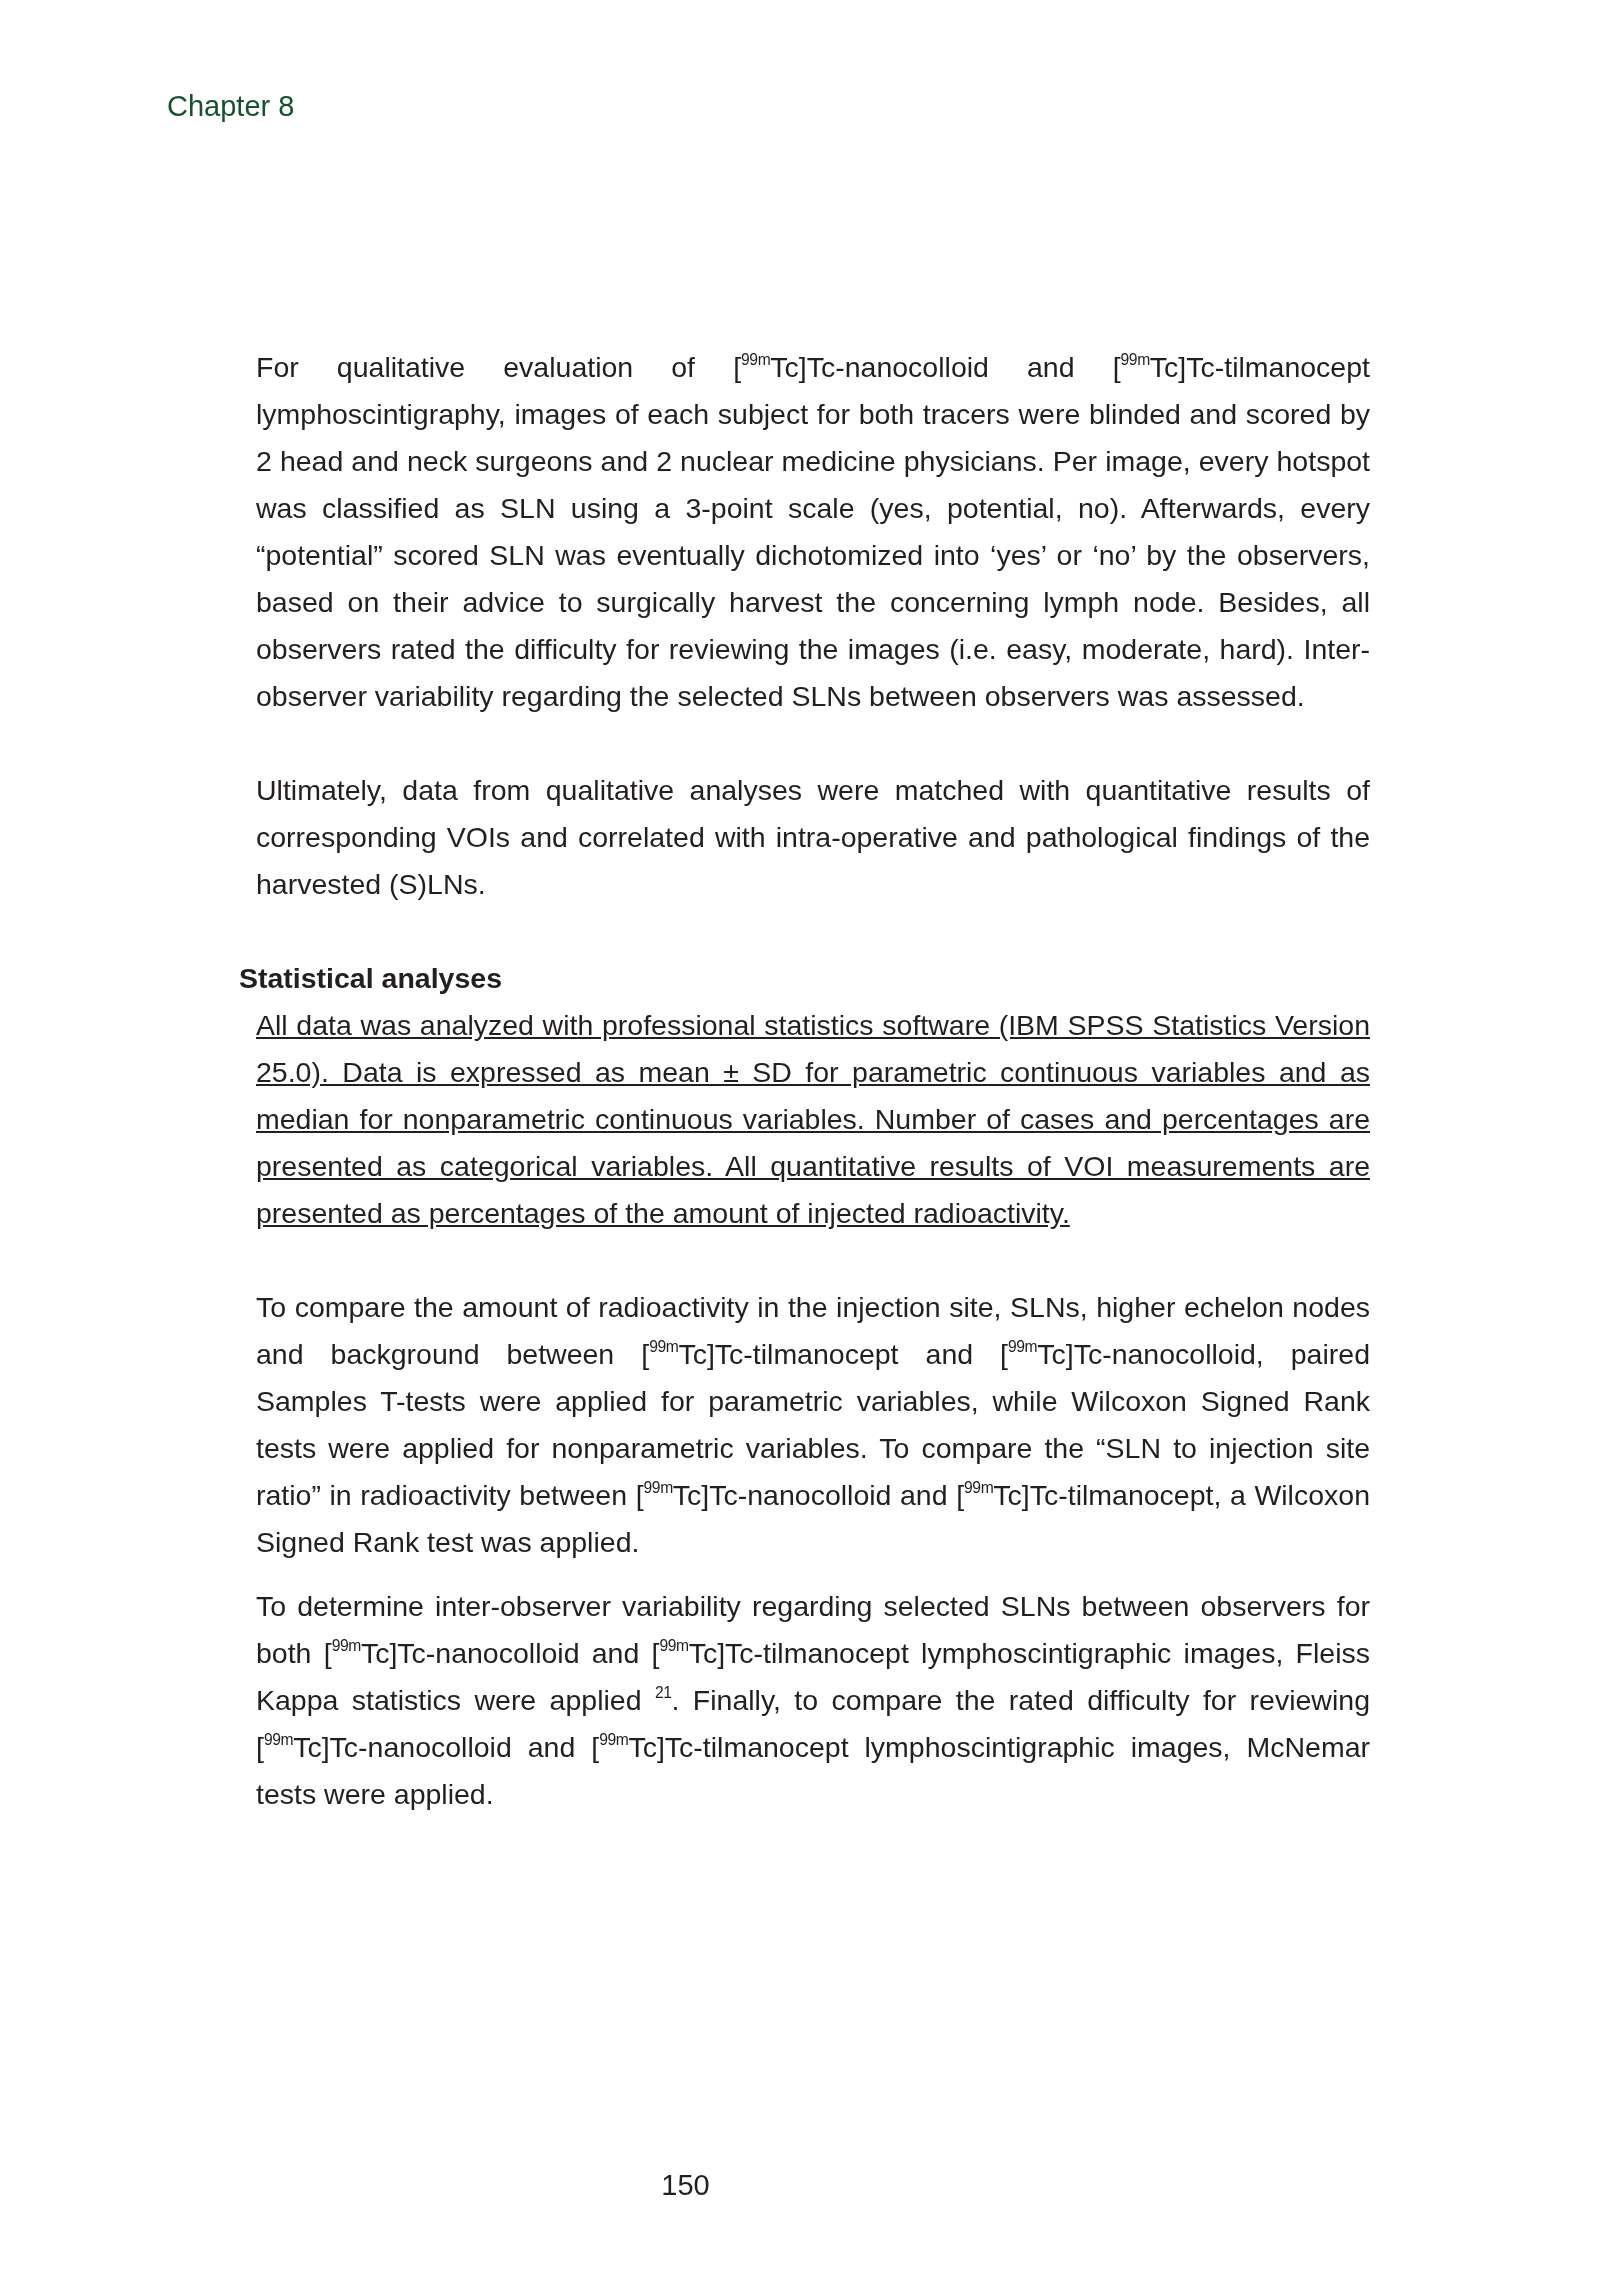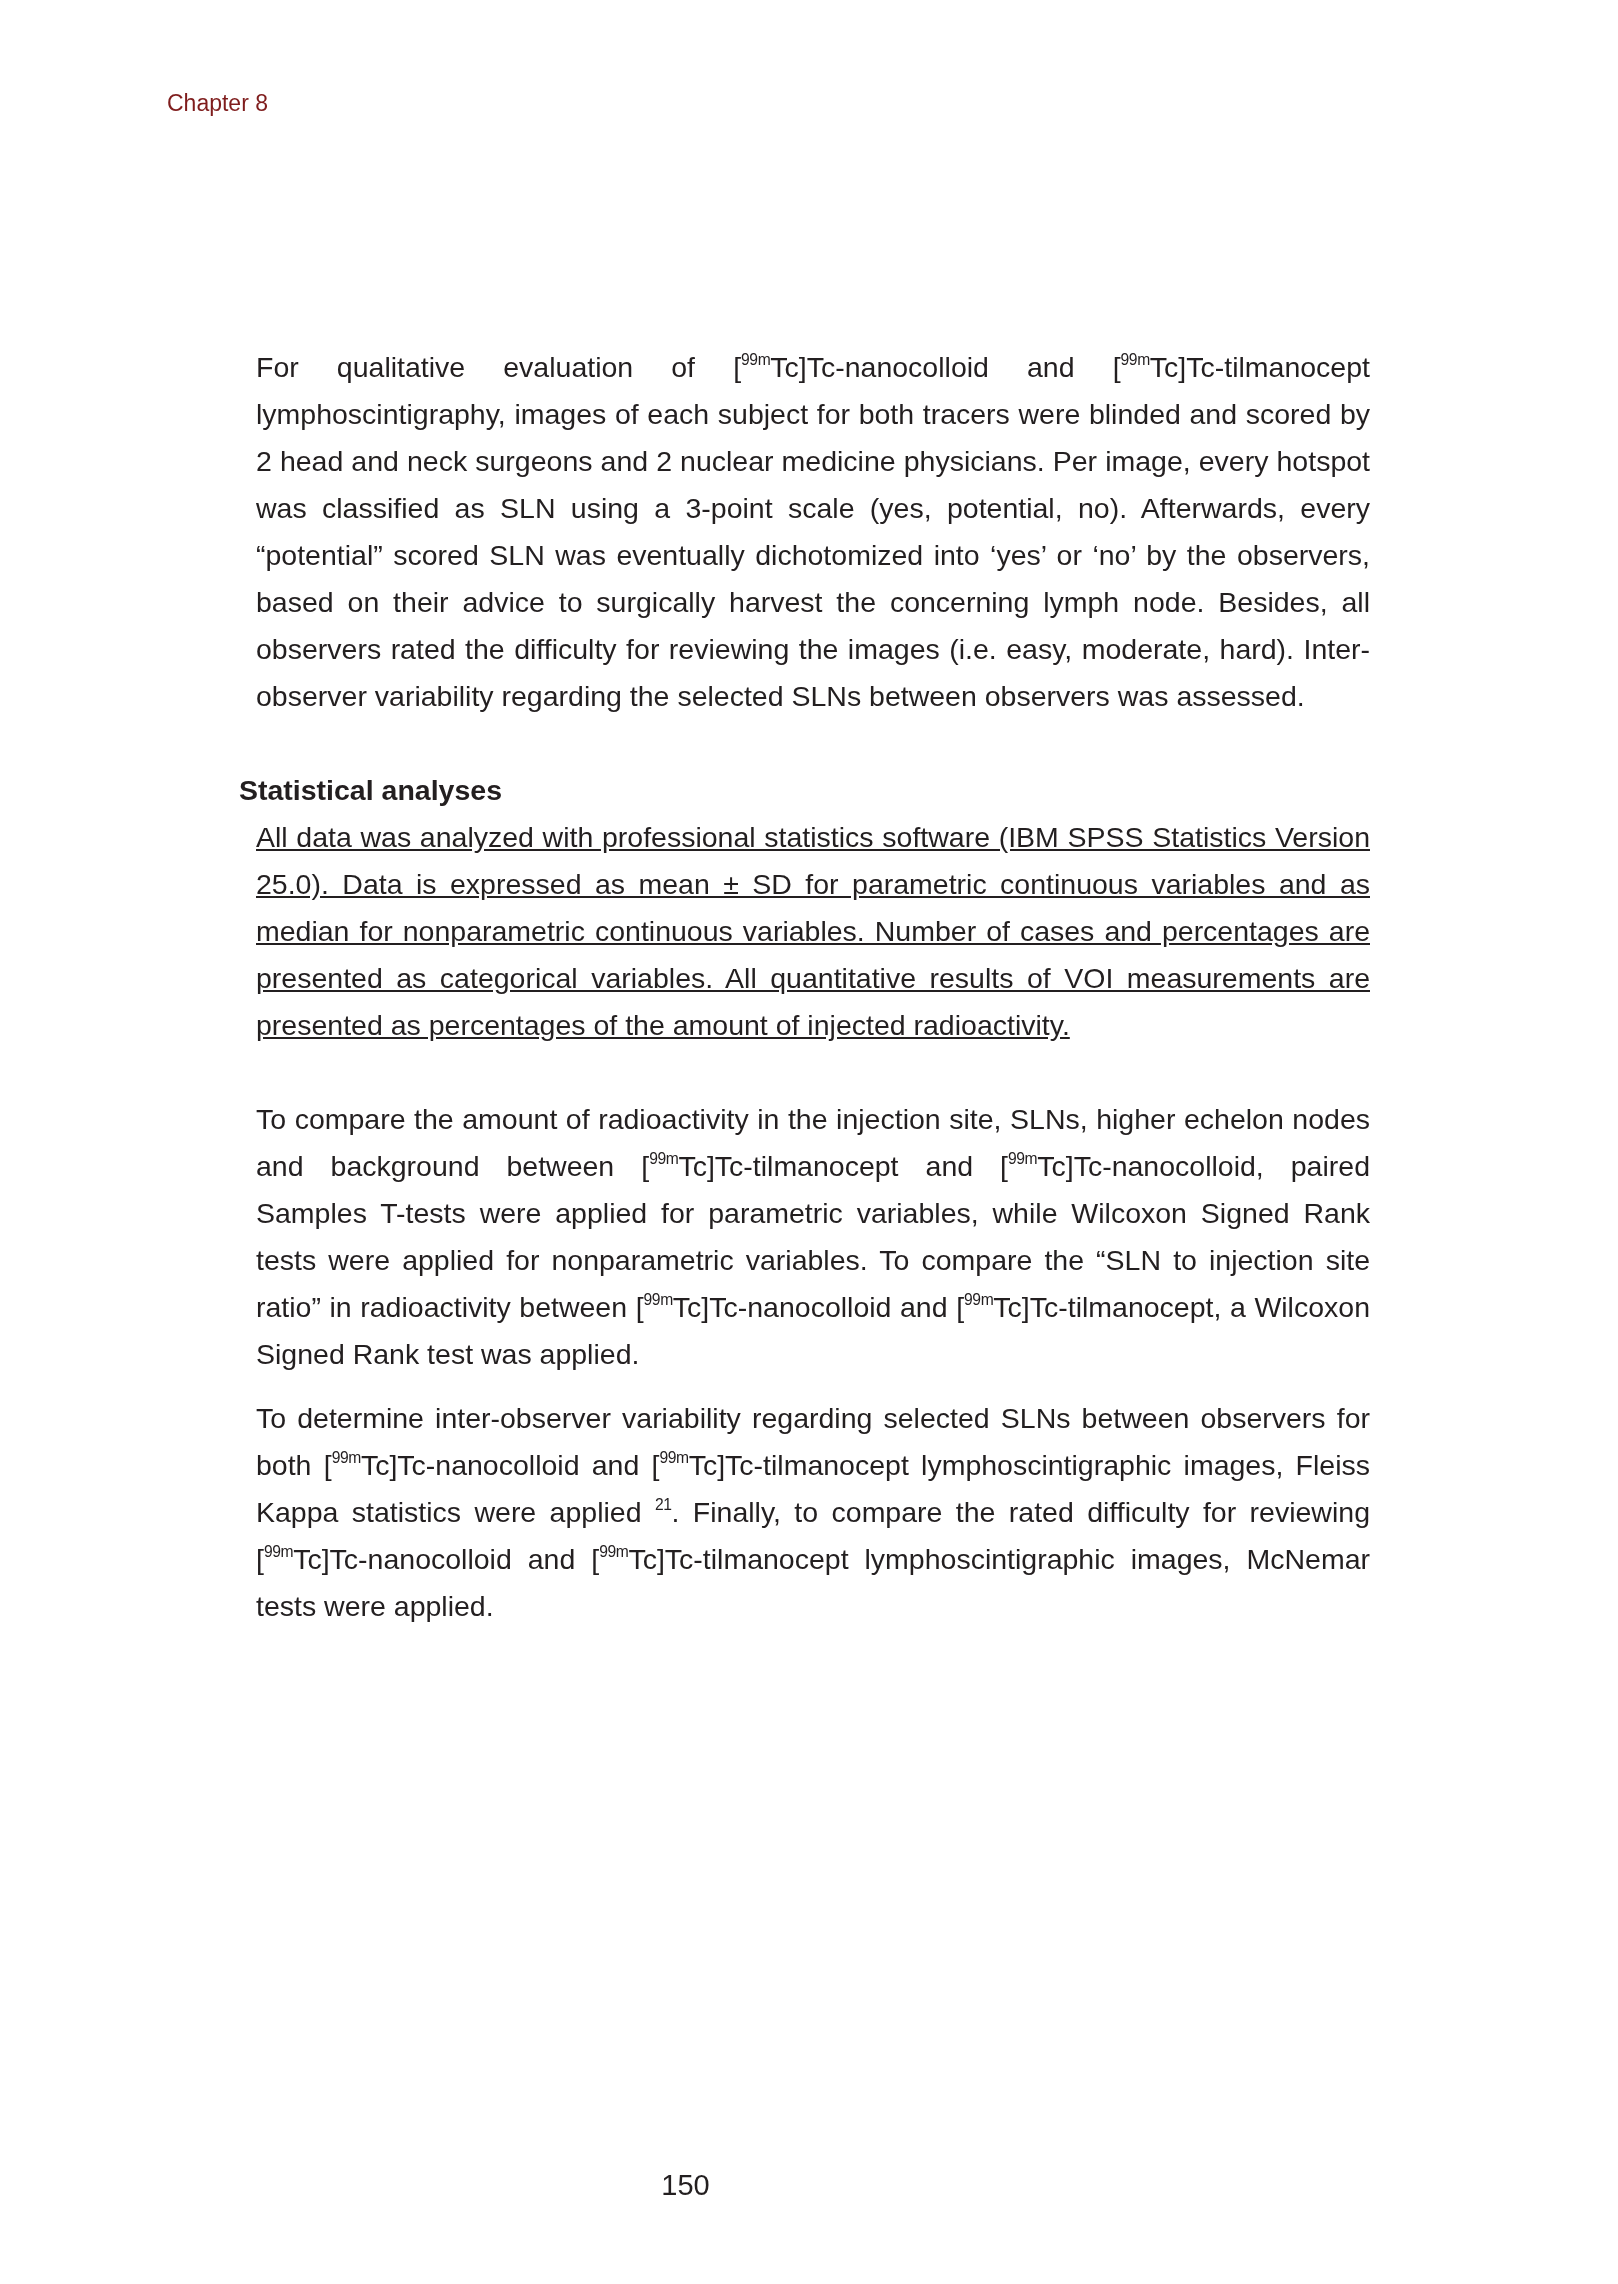--- a/index.html
+++ b/index.html
@@ -19,9 +19,9 @@
       position: absolute;
       left: 167px;
       top: 90px;
-      font-size: 23px;
+      font-size: 29px;
       letter-spacing: 0px;
-      color: #7f1d1d;
+      color: #14532d;
       font-family: "Liberation Sans", sans-serif;
     }
     .body-text {

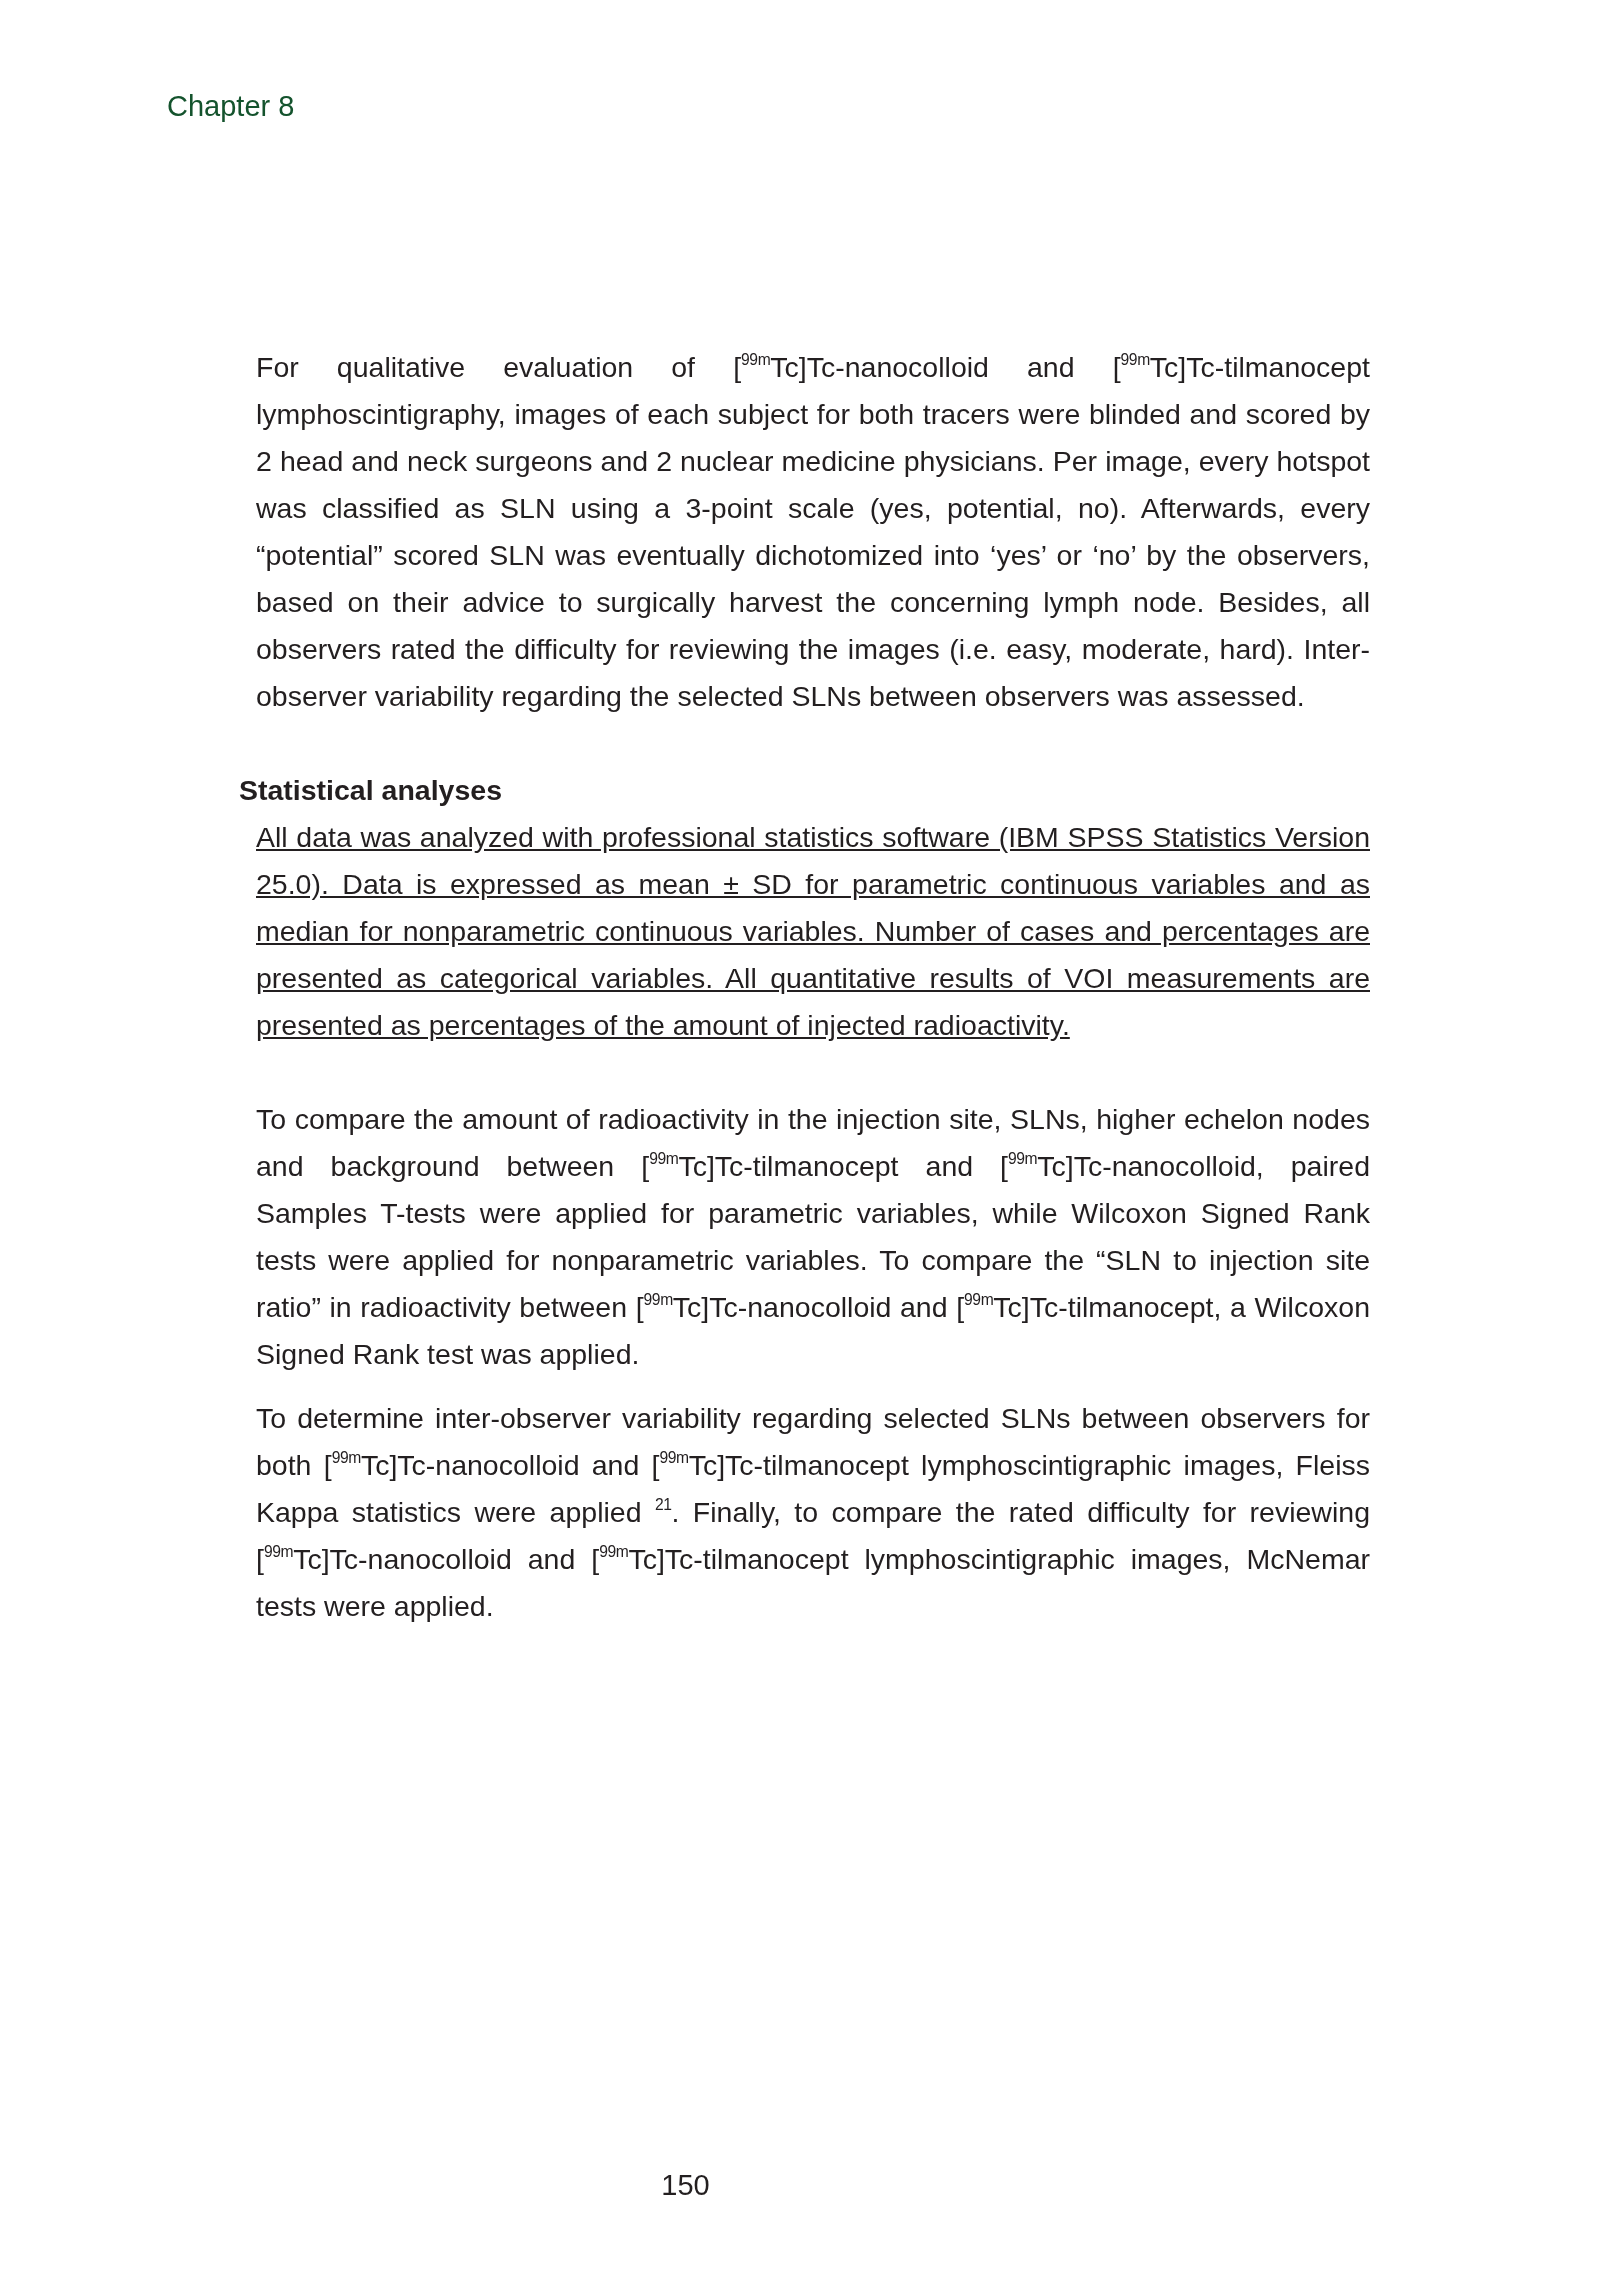--- a/index.html
+++ b/index.html
@@ -73,6 +73,7 @@
 
 <div class="body-text" id="body-text">
     <p class="para"><span>For qualitative evaluation of [</span><sup class="sx">99m</sup><span>Tc]Tc-nanocolloid and [</span><sup class="sx">99m</sup><span>Tc]Tc-tilmanocept lymphoscintigraphy, images of each subject for both tracers were blinded and scored by 2 head and neck surgeons and 2 nuclear medicine physicians. Per image, every hotspot was classified as SLN using a 3-point scale (yes, potential, no). Afterwards, every “potential” scored SLN was eventually dichotomized into ‘yes’ or ‘no’ by the observers, based on their advice to surgically harvest the concerning lymph node. Besides, all observers rated the difficulty for reviewing the images (i.e. easy, moderate, hard). Inter-observer variability regarding the selected SLNs between observers was assessed.</span></p>
+    <p class="para spaced"><span>Ultimately, data from qualitative analyses were matched with quantitative results of corresponding VOIs and correlated with intra-operative and pathological findings of the harvested (S)LNs.</span></p>
     <h3 class="heading"><span>Statistical analyses</span></h3>
     <p class="para"><span>All data was analyzed with professional statistics software (IBM SPSS Statistics Version 25.0). Data is expressed as mean ± SD for parametric continuous variables and as median for nonparametric continuous variables. Number of cases and percentages are presented as categorical variables. All quantitative results of VOI measurements are presented as percentages of the amount of injected radioactivity.</span></p>
     <p class="para spaced"><span>To compare the amount of radioactivity in the injection site, SLNs, higher echelon nodes and background between [</span><sup class="sx">99m</sup><span>Tc]Tc-tilmanocept and [</span><sup class="sx">99m</sup><span>Tc]Tc-nanocolloid, paired Samples T-tests were applied for parametric variables, while Wilcoxon Signed Rank tests were applied for nonparametric variables. To compare the “SLN to injection site ratio” in radioactivity between [</span><sup class="sx">99m</sup><span>Tc]Tc-nanocolloid and [</span><sup class="sx">99m</sup><span>Tc]Tc-tilmanocept, a Wilcoxon Signed Rank test was applied.</span></p>

